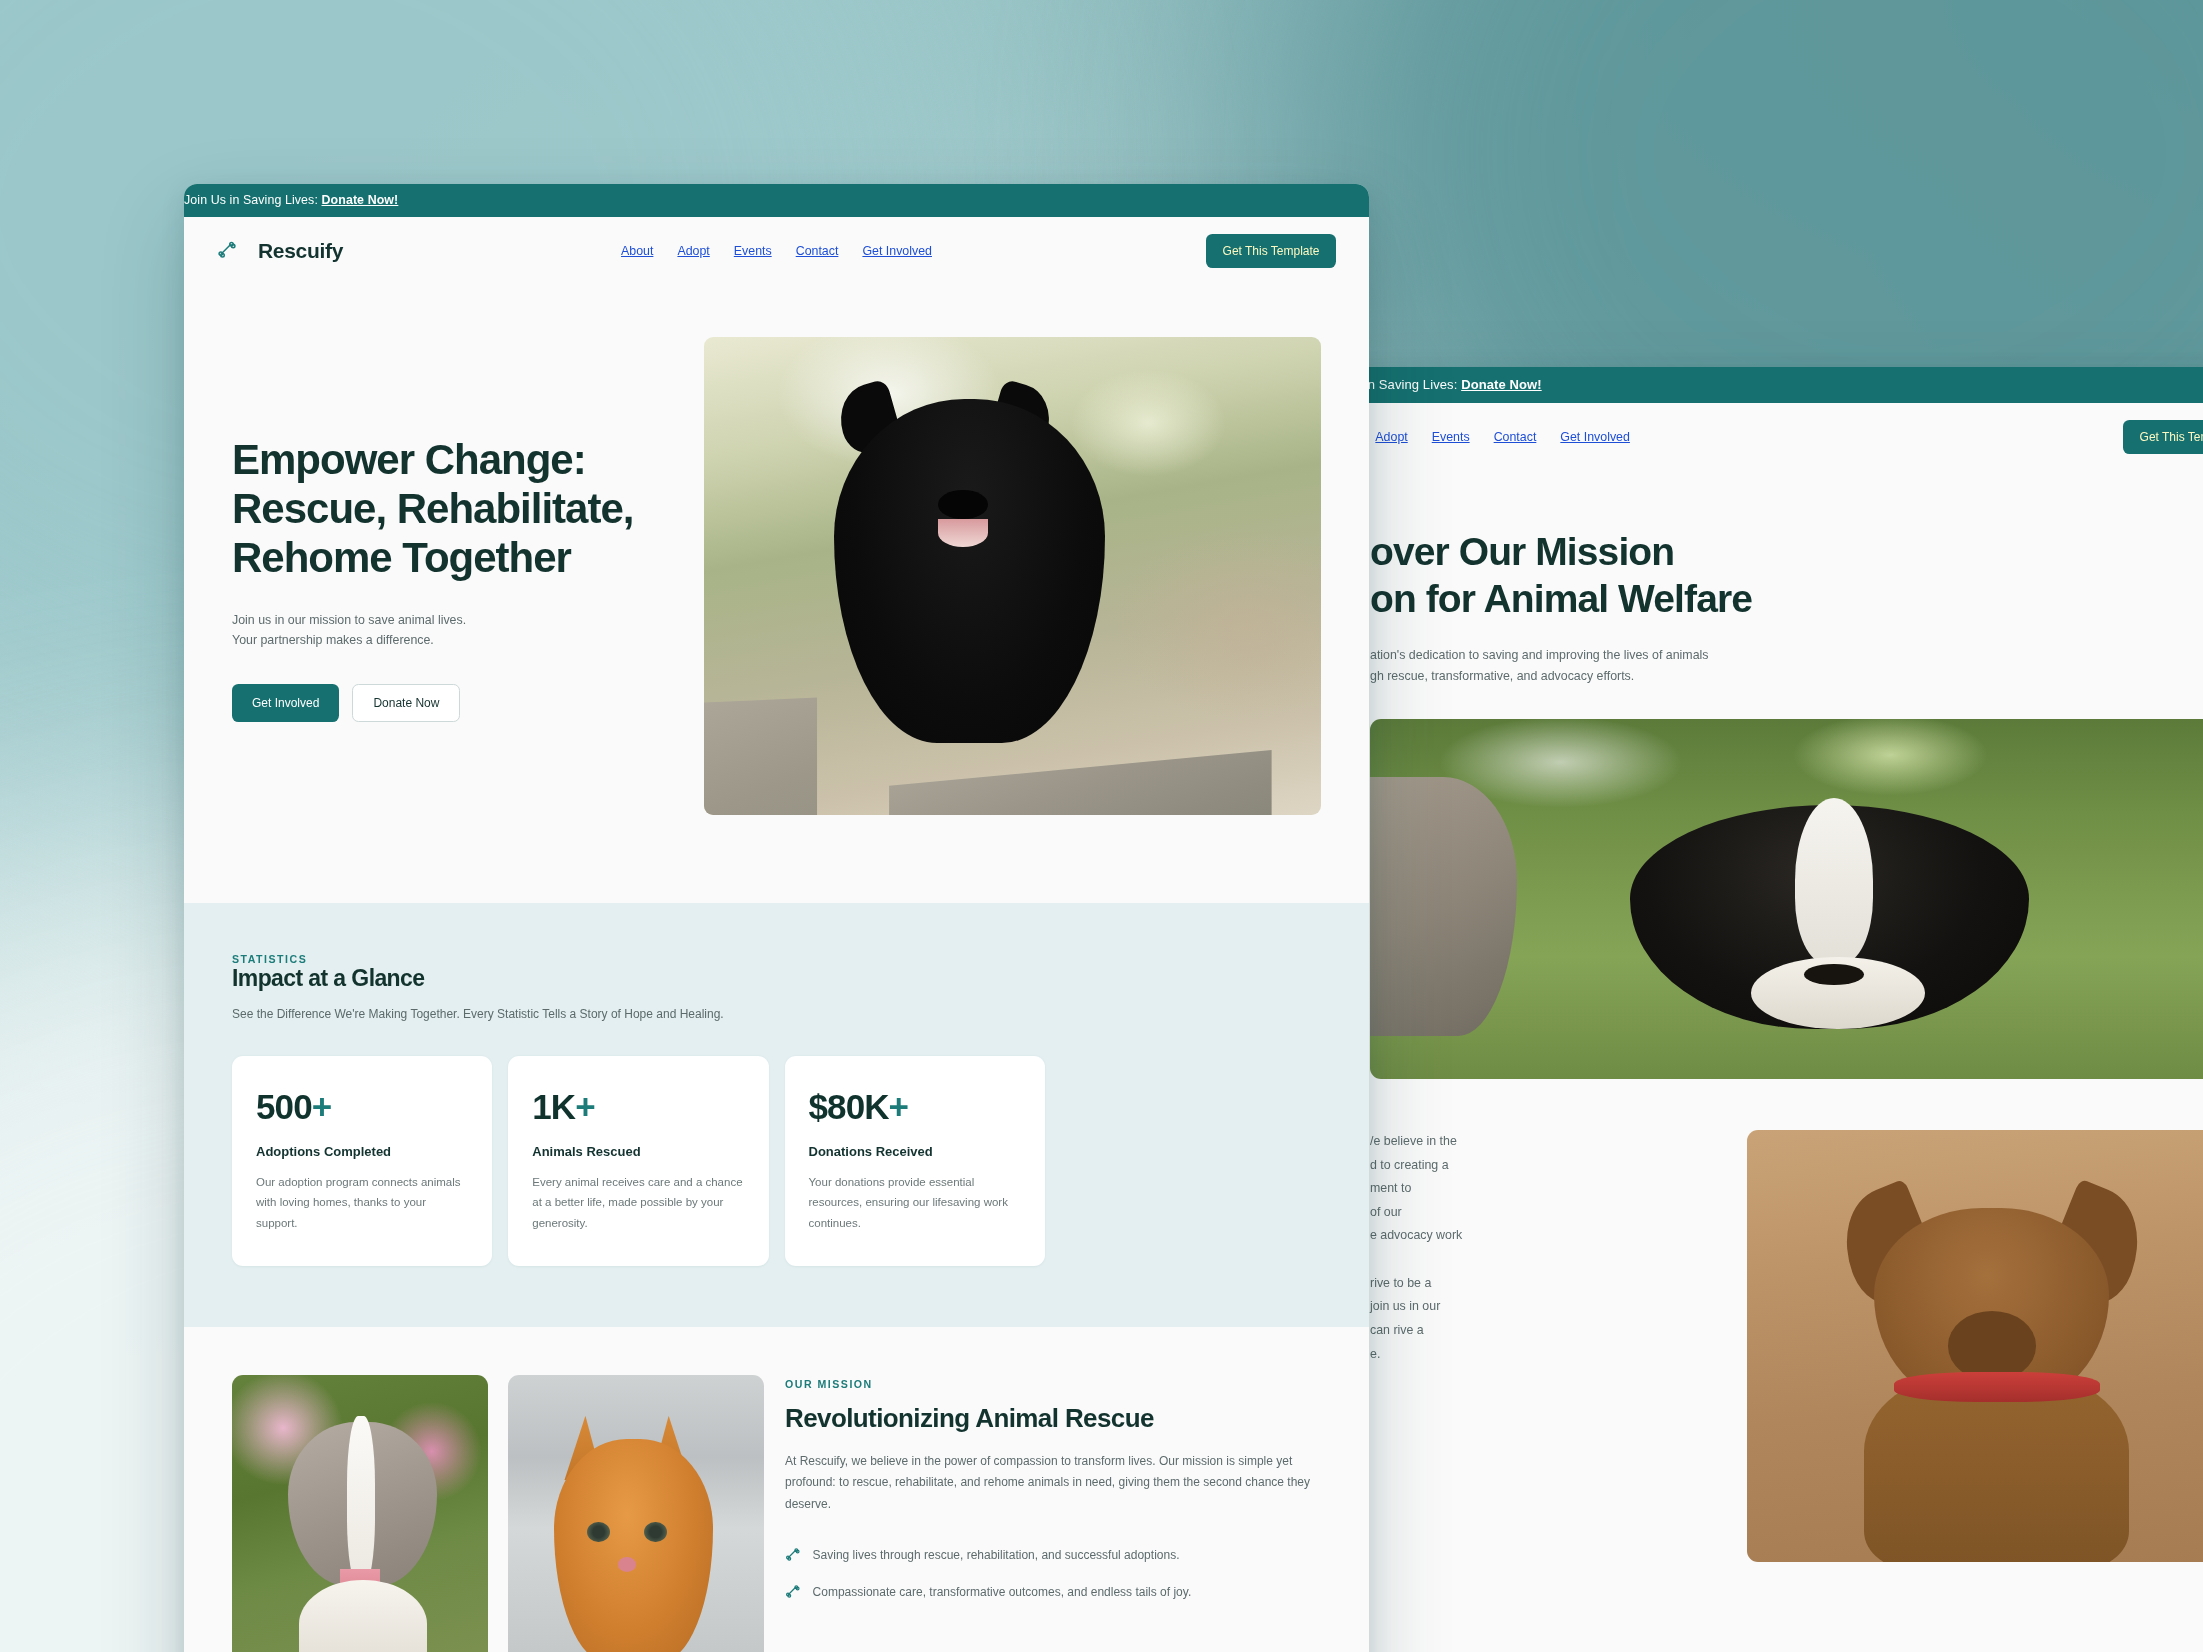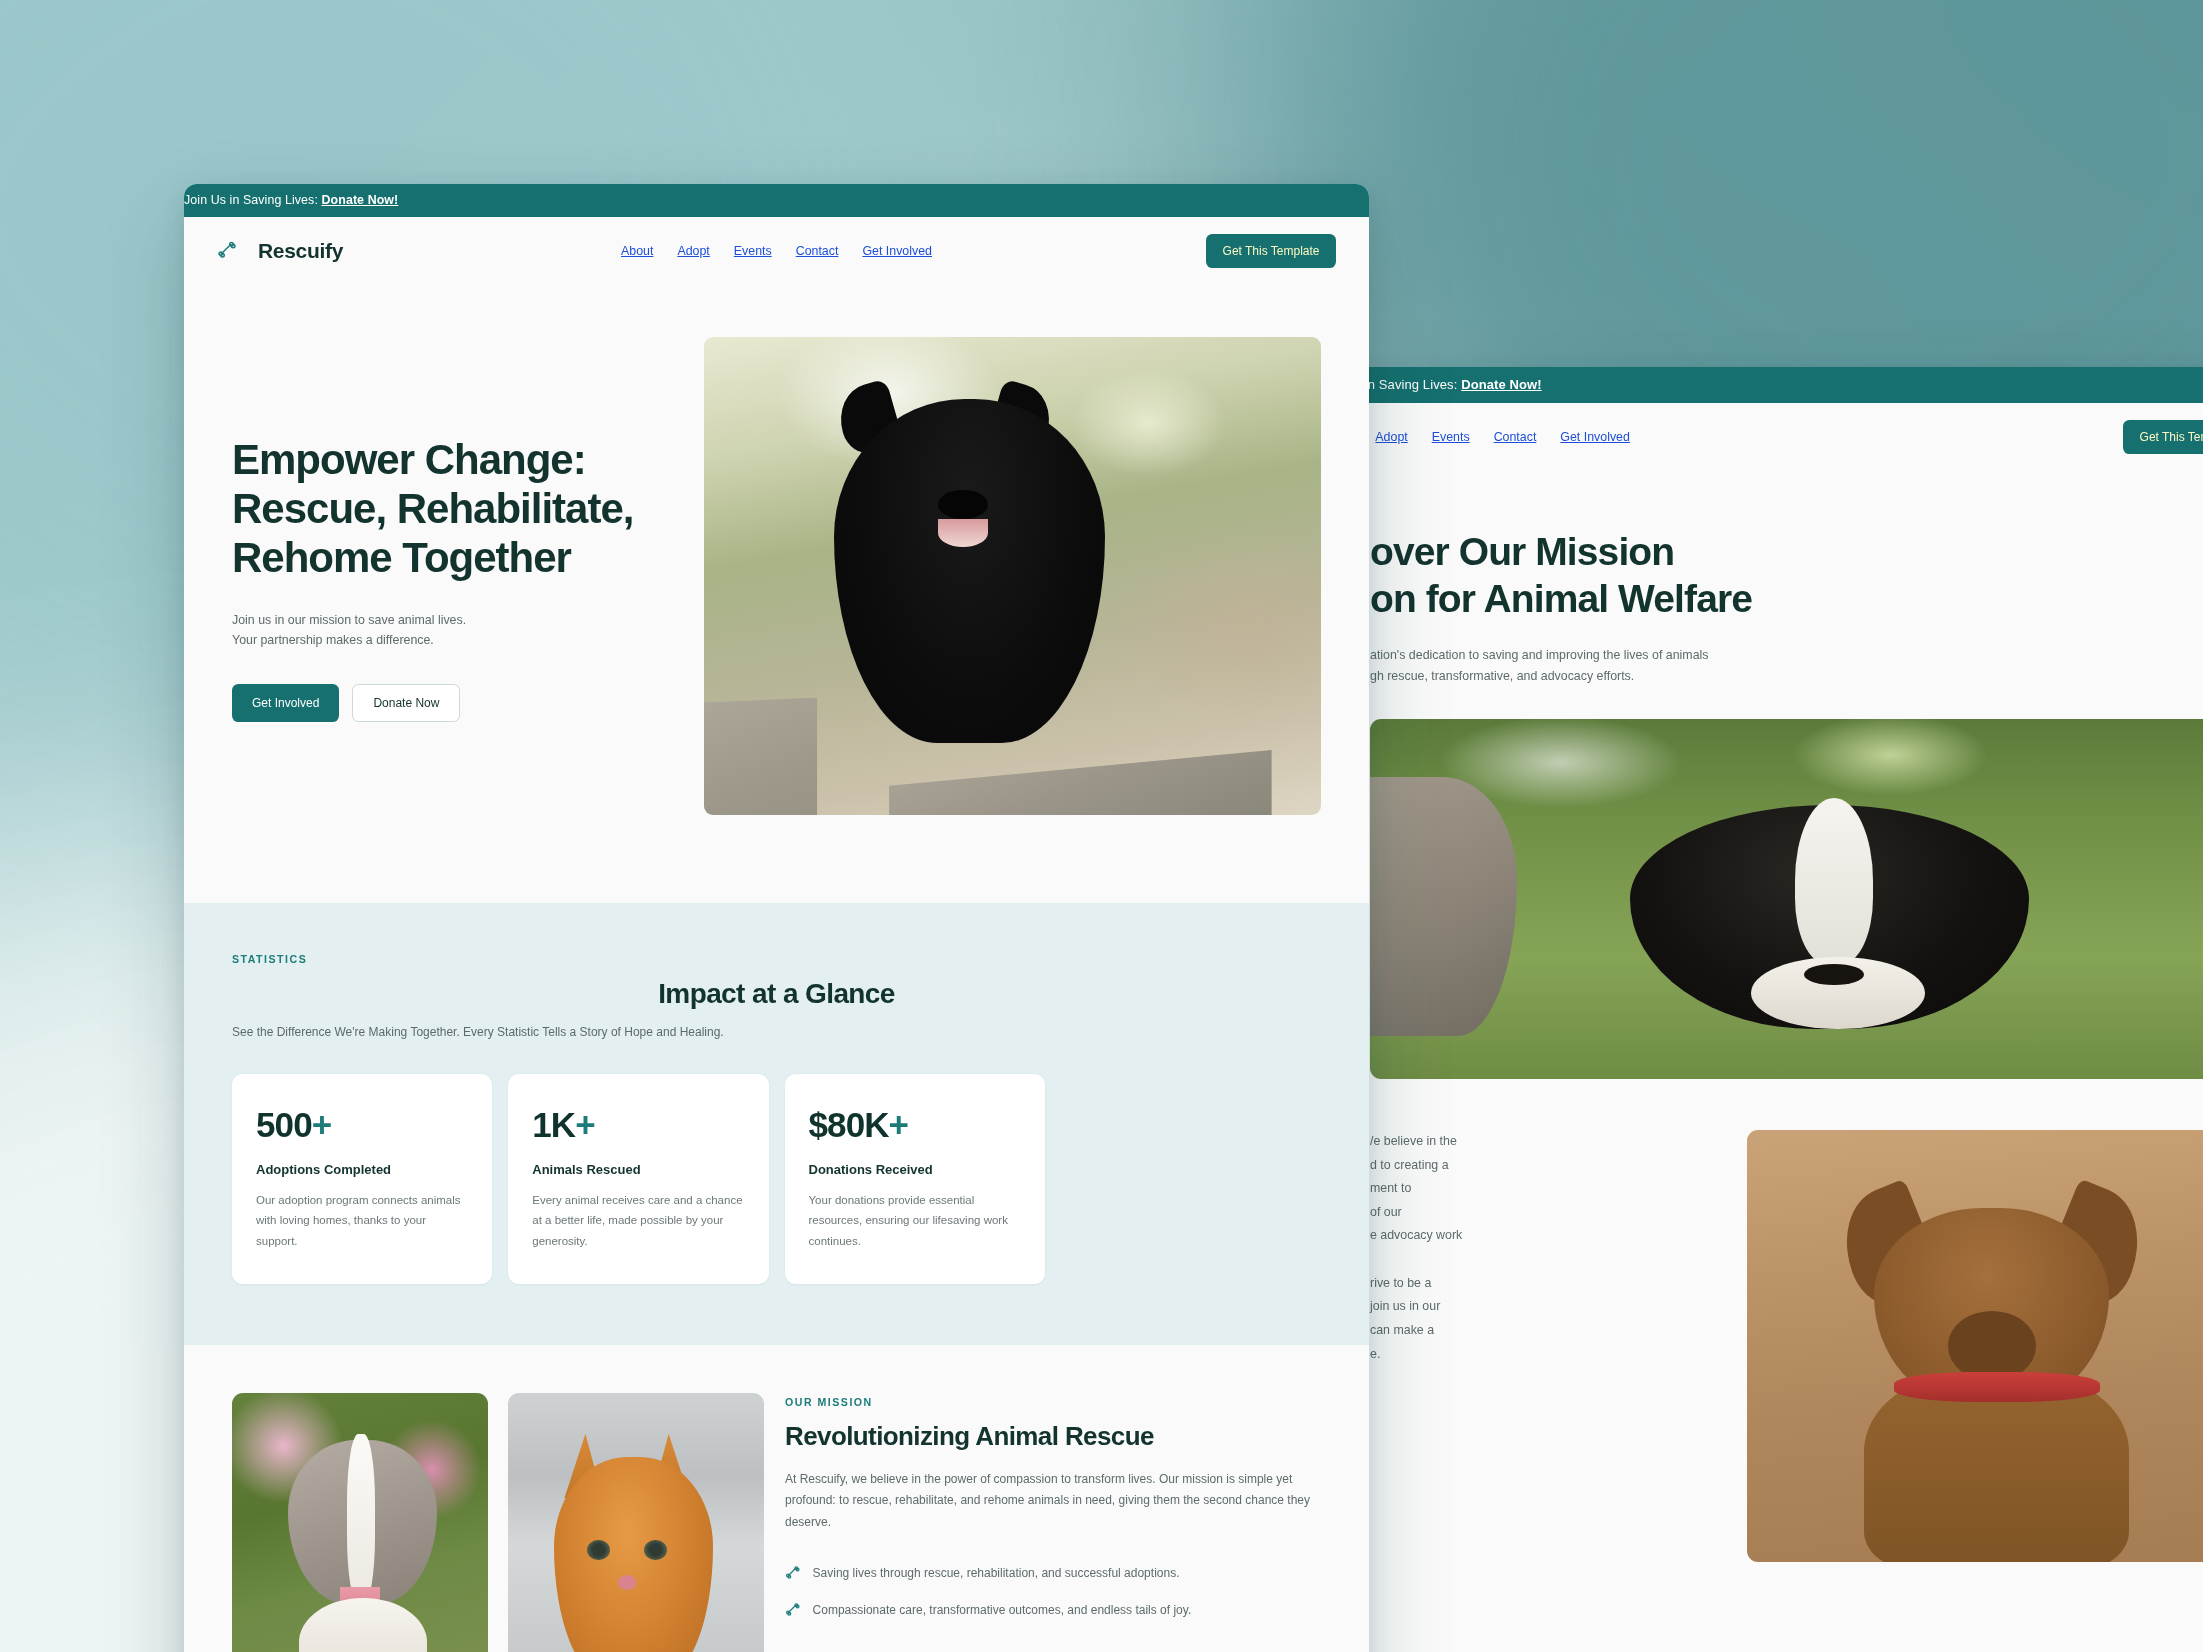--- a/index.html
+++ b/index.html
@@ -258,8 +258,7 @@
     color:#1c7c7a; text-transform:uppercase;
   }
   .section-title {
-    margin-top:13px;
-    font-size:28px; font-weight:700; color:#13332f; letter-spacing:-0.6px;text-align:center;
+    font-size:23px; font-weight:700; color:#13332f; letter-spacing:-0.6px;
   }
   .section-sub {
     margin-top:14.7px; font-size:12px; color:#5c6a6b;

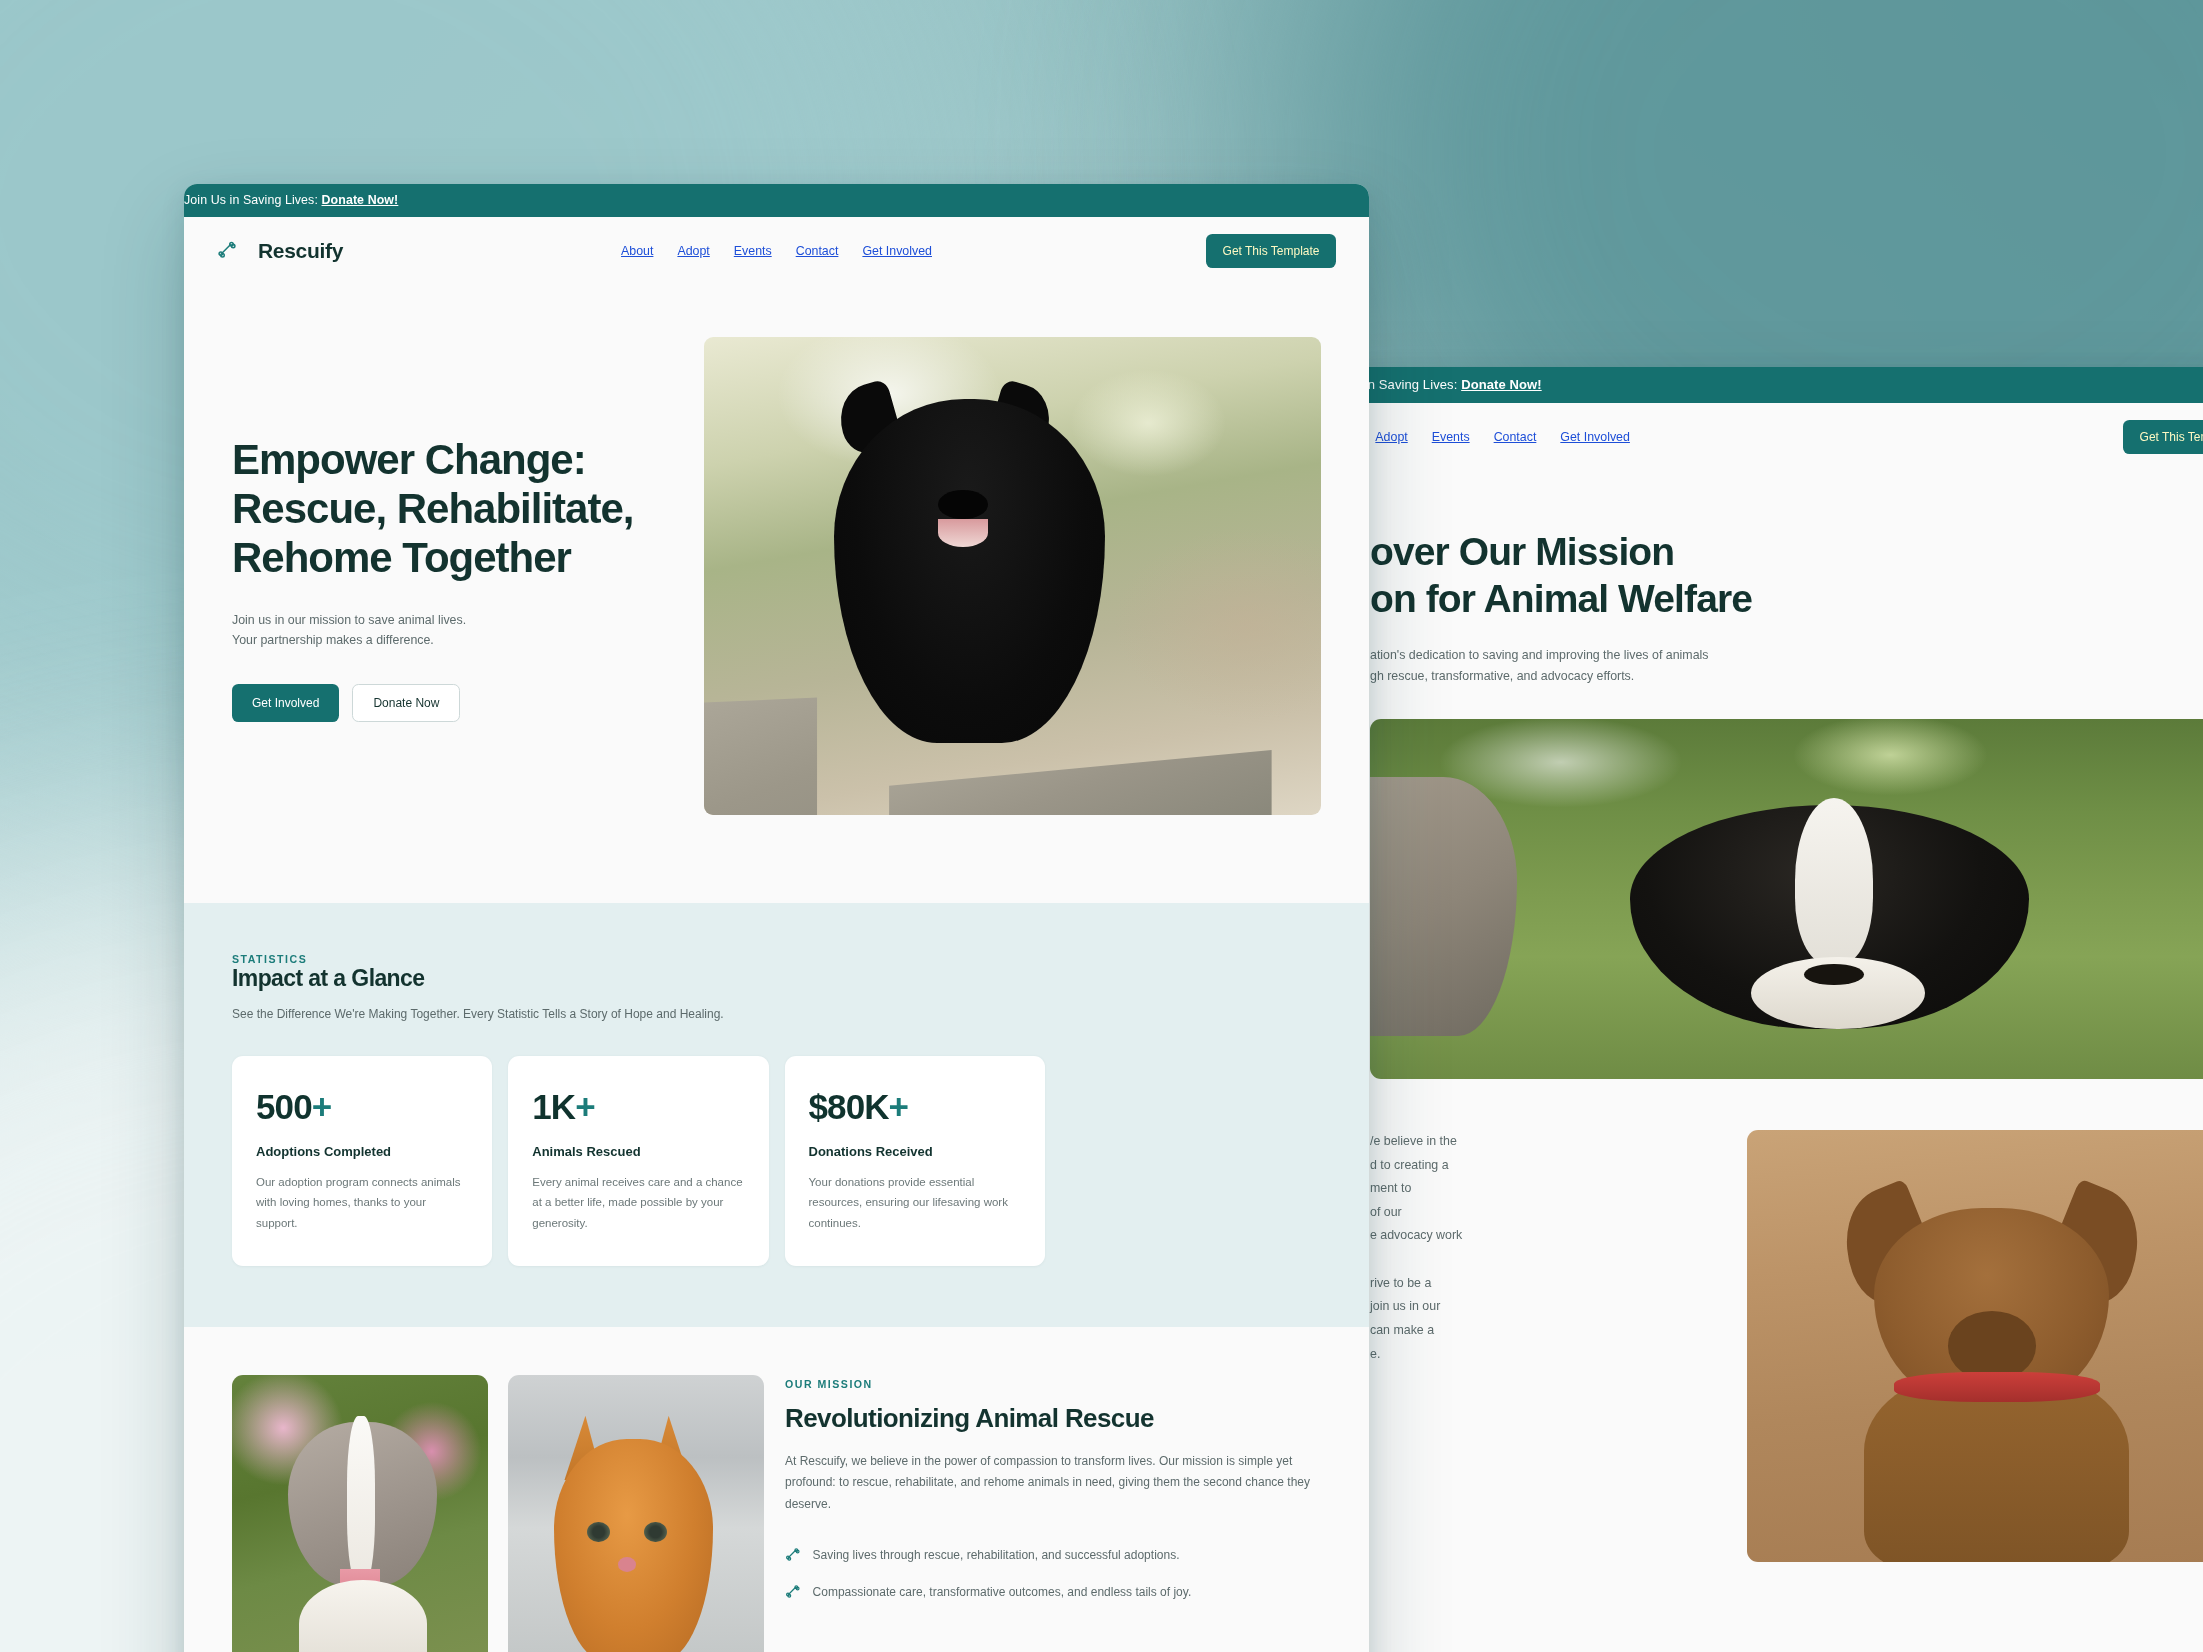--- a/index.html
+++ b/index.html
@@ -376,7 +376,7 @@
       <p>
         <span>rive to be a</span><br>
         <span>join us in our</span><br>
-        <span>can make a</span><br>
+        <span>can rive a</span><br>
         <span>e.</span>
       </p>
     </div>

